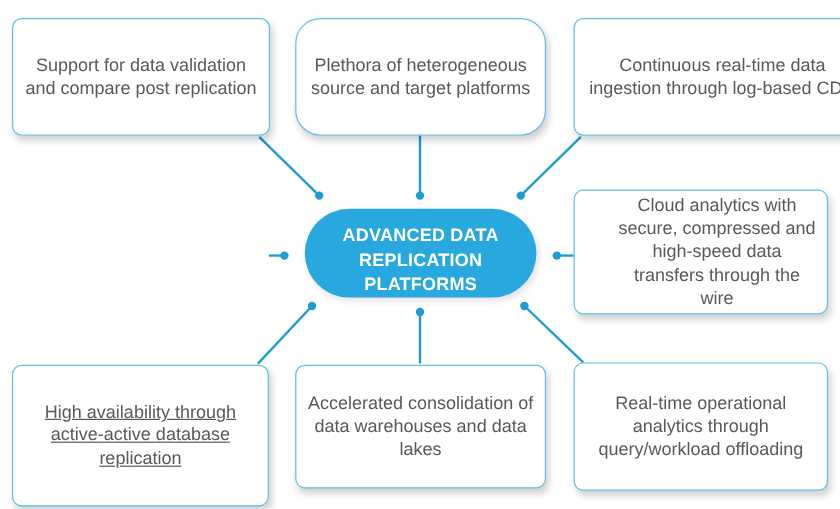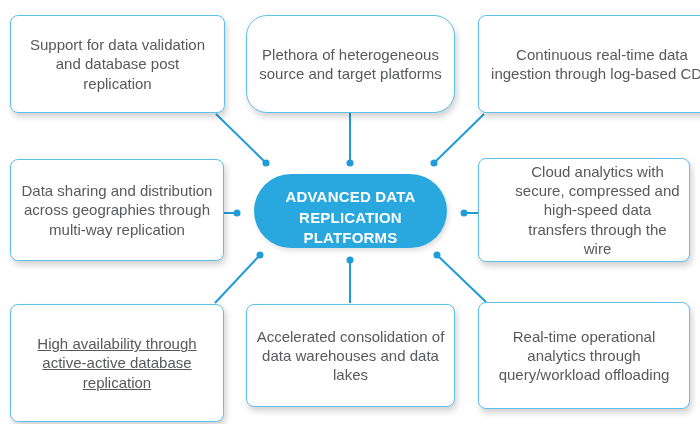--- a/index.html
+++ b/index.html
@@ -113,7 +113,7 @@
   </svg>
 
   <div class="feature-box pos-tl">
-    <span>Support for data validation and database post replication</span>
+    <span>Support for data validation and compare post replication</span>
   </div>
 
   <div class="feature-box pos-tc">

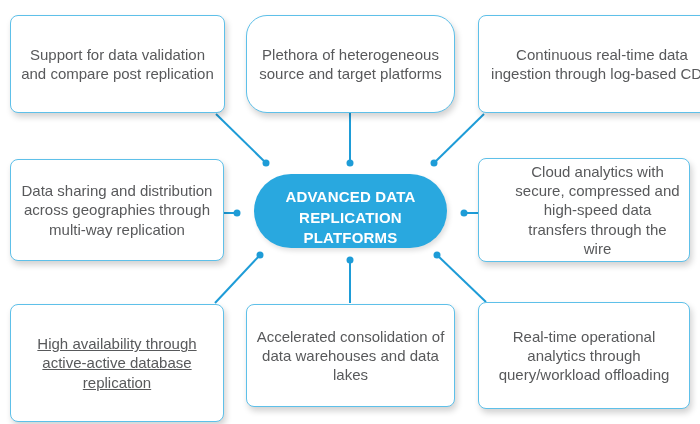--- a/index.html
+++ b/index.html
@@ -124,9 +124,6 @@
     <span>Continuous real-time data ingestion through log-based CDC</span>
   </div>
 
-  <div class="feature-box pos-ml">
-    <span>Data sharing and distribution across geographies through multi-way replication</span>
-  </div>
 
   <div class="feature-box pos-mr">
     <span>Cloud analytics with secure, compressed and high-speed data transfers through the wire</span>

